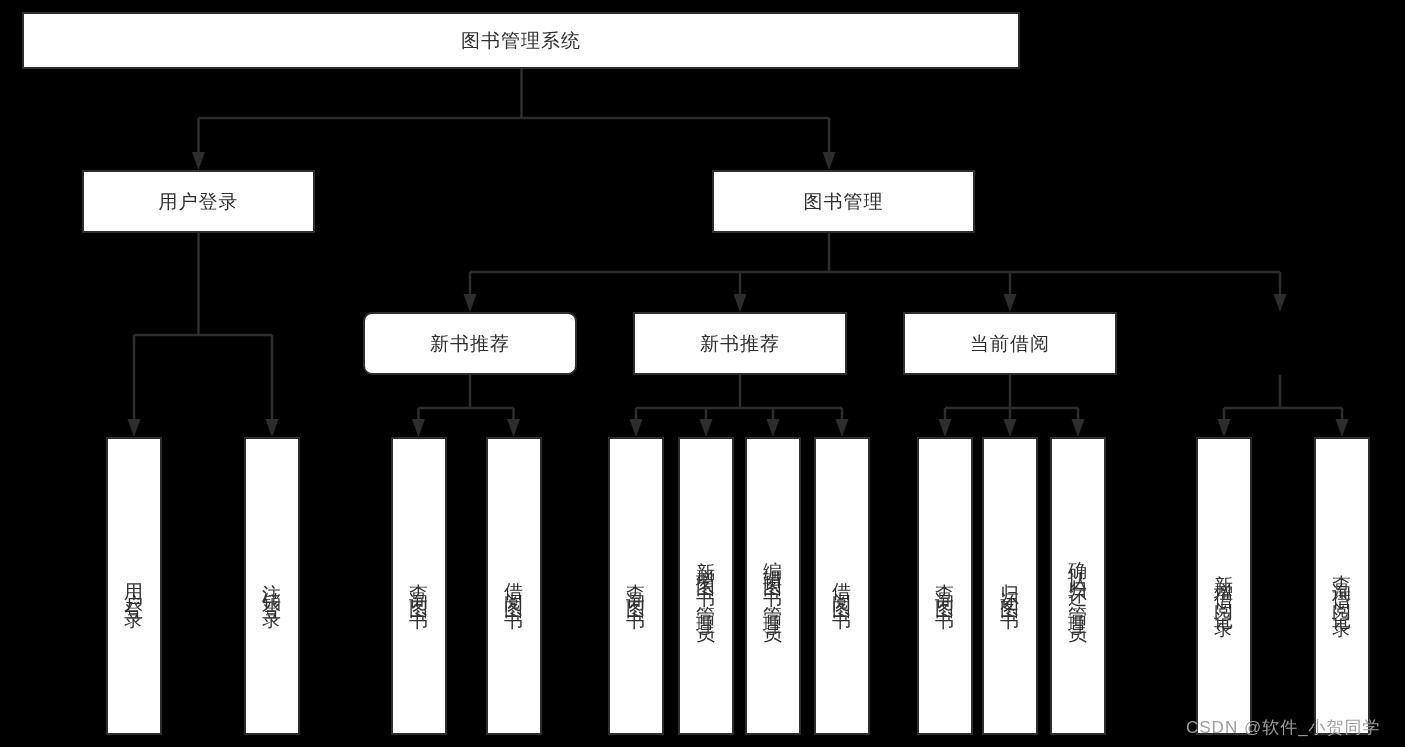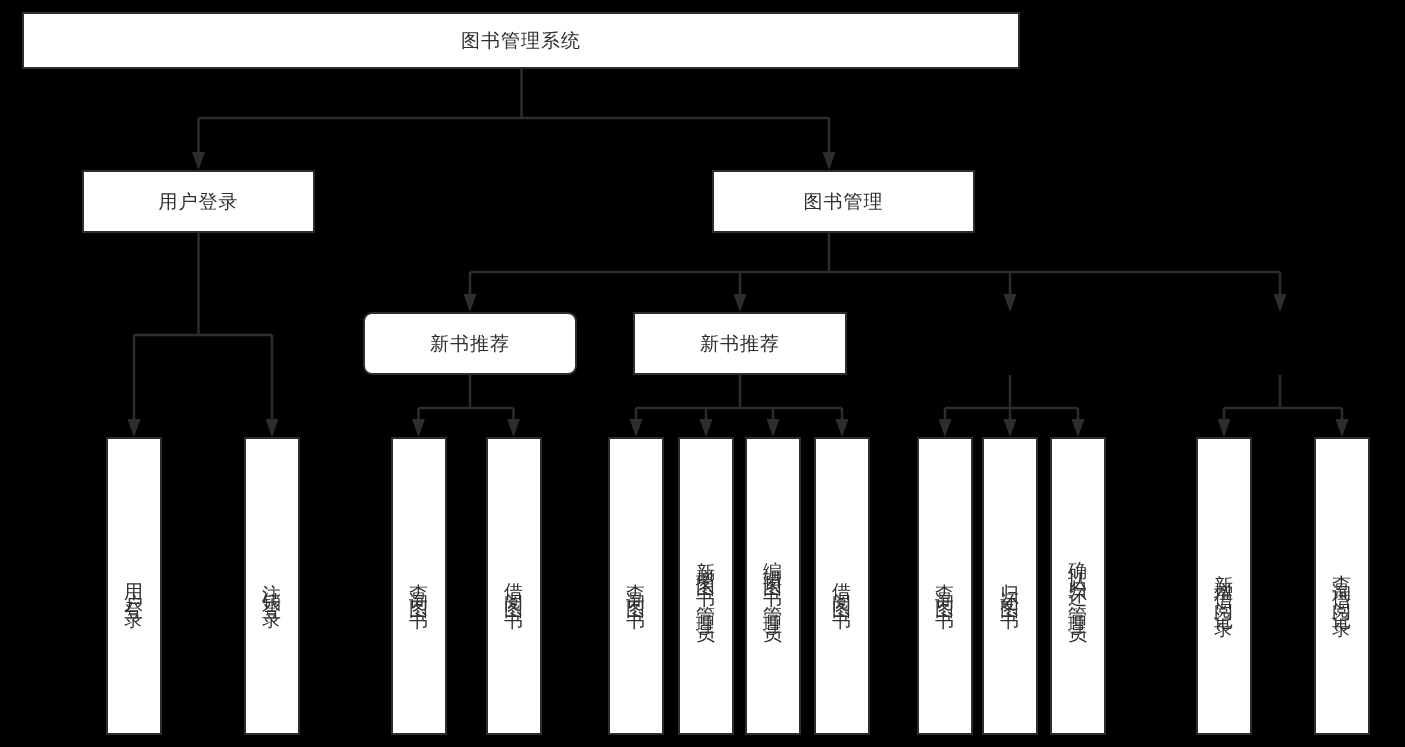--- a/index.html
+++ b/index.html
@@ -115,6 +115,7 @@
 
   <div class="box" style="left:363px; top:312px; width:214px; height:63px;border-radius:9px;">新书推荐</div>
   <div class="box" style="left:633px; top:312px; width:214px; height:63px;">新书推荐</div>
+  <div class="box" style="left:903px; top:312px; width:214px; height:63px;">当前借阅</div>
 
   <div class="vbox" style="left:106px;">
     <span>用户登录</span>

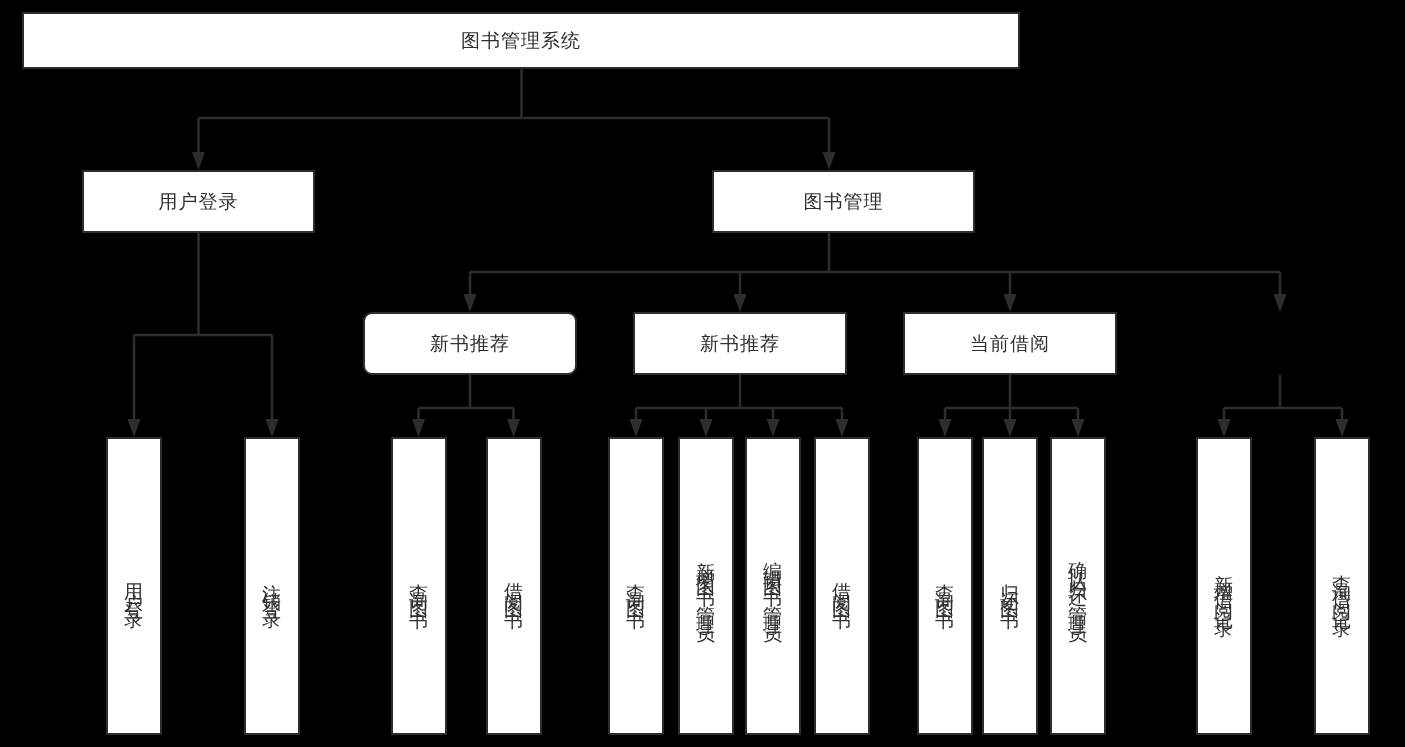--- a/index.html
+++ b/index.html
@@ -161,6 +161,7 @@
     <span>查询借阅记录</span>
   </div>
 
+  <div class="watermark">CSDN @软件_小贺同学</div>
 
 </div>
 

